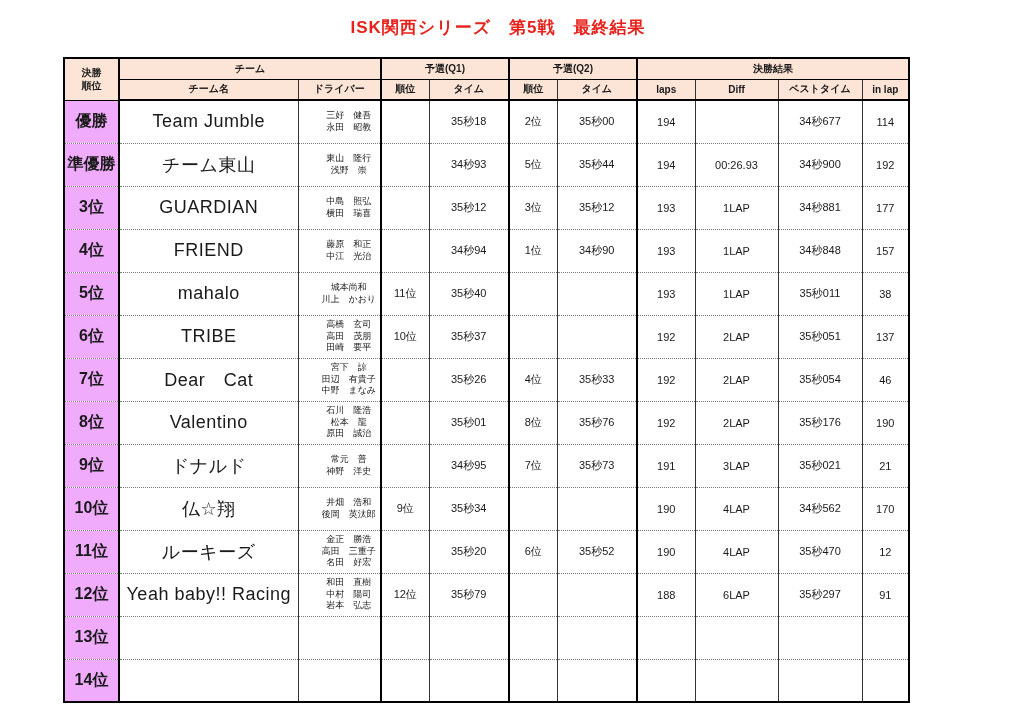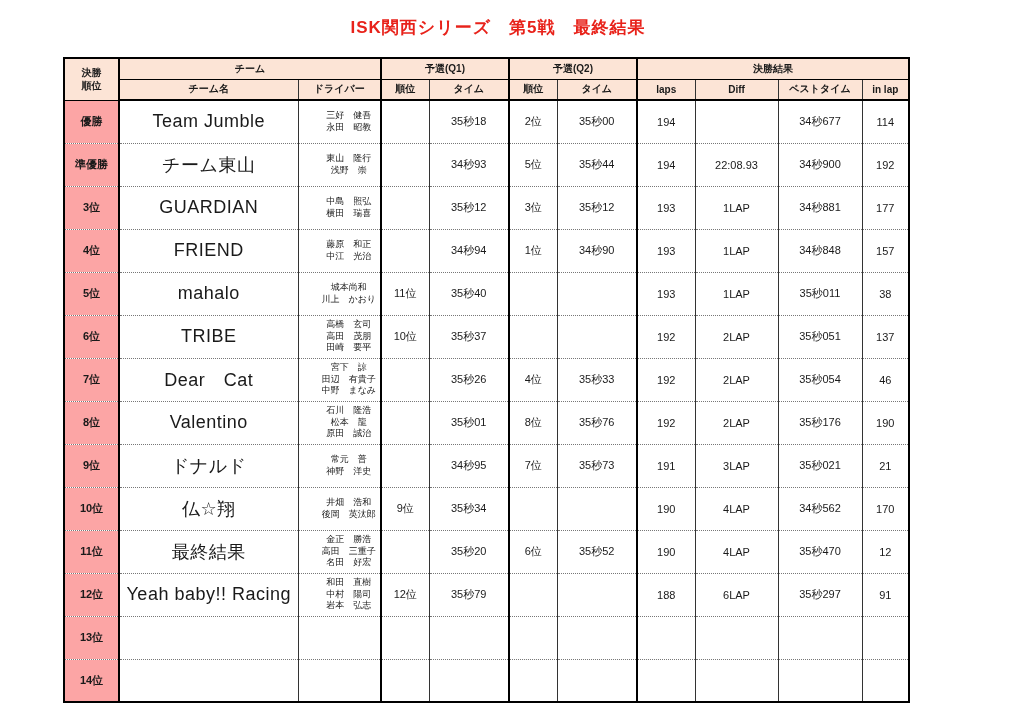--- a/index.html
+++ b/index.html
@@ -52,8 +52,8 @@
   .bL2 { border-left: 2px solid #000; }
 
   td.c-pos {
-    background: #fca5a5;
-    font-size: 11px;
+    background: #f0abfc;
+    font-size: 16px;
     font-weight: bold;
   }
   th.h-pos { white-space: pre-line; line-height: 1.3; }

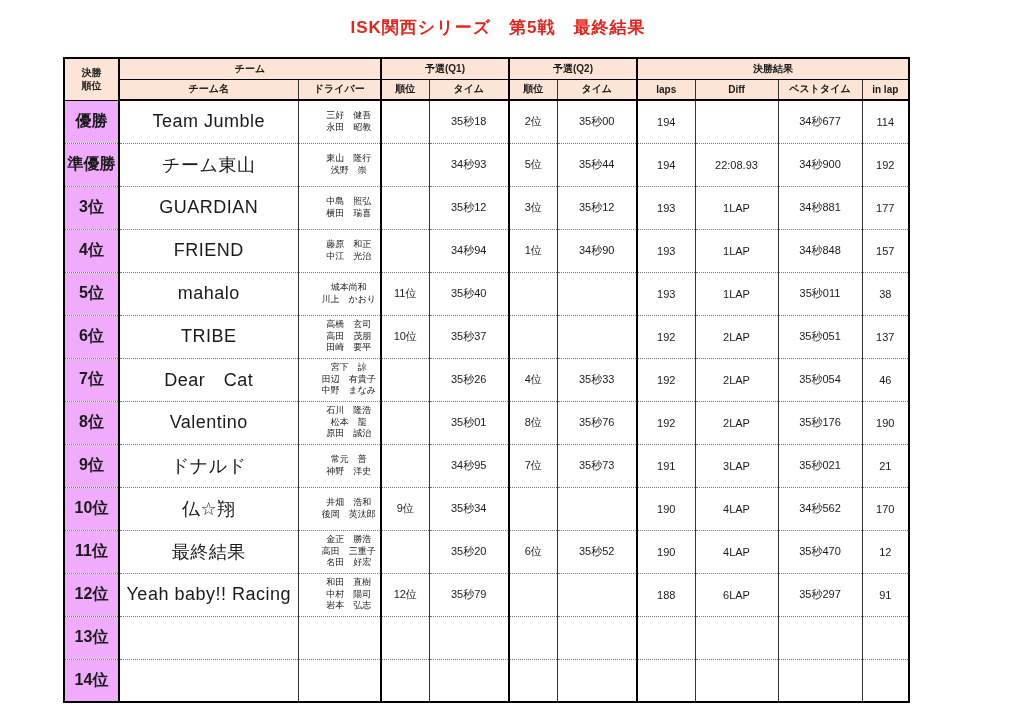--- a/index.html
+++ b/index.html
@@ -133,7 +133,7 @@
     <td class="c-num bR1">5位</td>
     <td class="c-num bR2">35秒44</td>
     <td class="c-num bR1">194</td>
-    <td class="c-num bR1">22:08.93</td>
+    <td class="c-num bR1">00:26.93</td>
     <td class="c-num bR1">34秒900</td>
     <td class="c-num bR2">192</td>
   </tr>

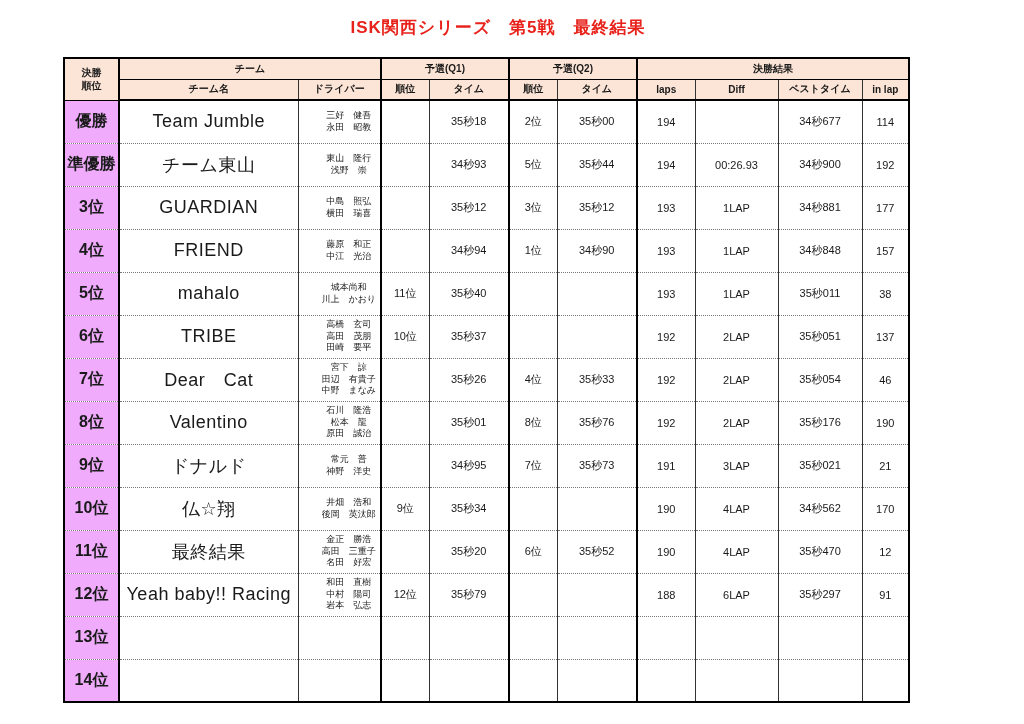--- a/index.html
+++ b/index.html
@@ -254,7 +254,7 @@
   </tr>
         <tr>
     <td class="c-pos bL2 bR2">11位</td>
-    <td class="c-team bR1">最終結果</td>
+    <td class="c-team bR1">ルーキーズ</td>
     <td class="c-driver bR2">金正　勝浩
 高田　三重子
 名田　好宏</td>

